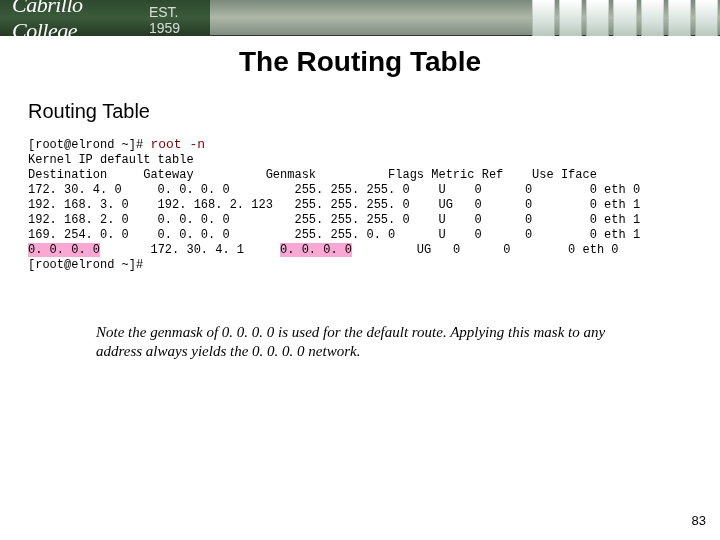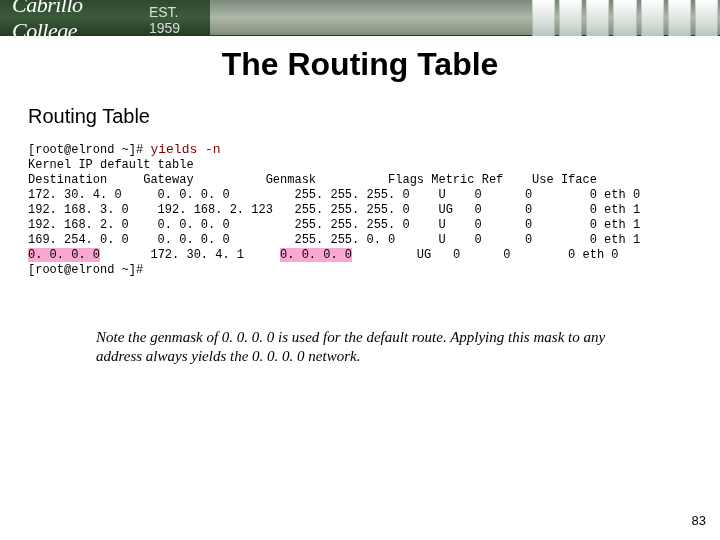--- a/index.html
+++ b/index.html
@@ -69,7 +69,7 @@
   .slide-title {
     text-align: center;
     font-family: Verdana, sans-serif;
-    font-size: 32px;
+    font-size: 28px;
     margin-top: 10px;
     color: #000;
   }

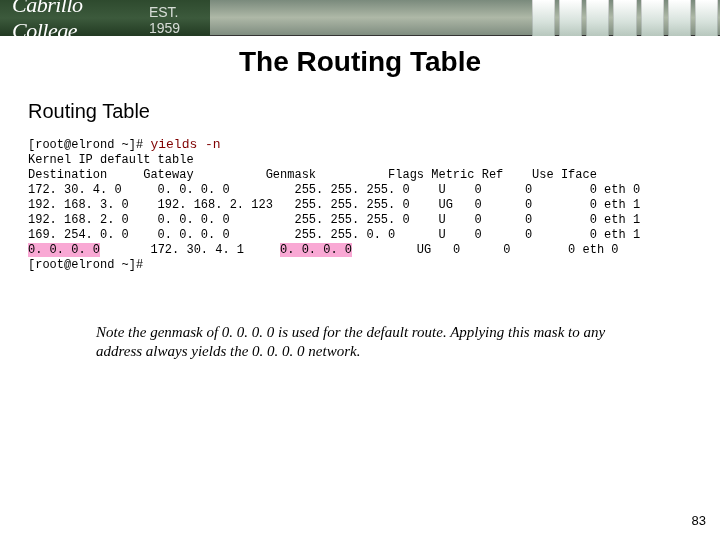--- a/index.html
+++ b/index.html
@@ -138,7 +138,7 @@
 
 <h2 class="section-title">Routing Table</h2>
 
-<div class="terminal"><span>[root@elrond ~]# </span><span class="cmd">yields -n</span>
+<div class="terminal"><span>[root@elrond ~]# </span><span class="cmd">root -n</span>
 <span>Kernel IP default table</span>
 <span>Destination     Gateway          Genmask          Flags Metric Ref    Use Iface</span>
 <span>172. 30. 4. 0     0. 0. 0. 0         255. 255. 255. 0    U    0      0        0 eth 0</span>

